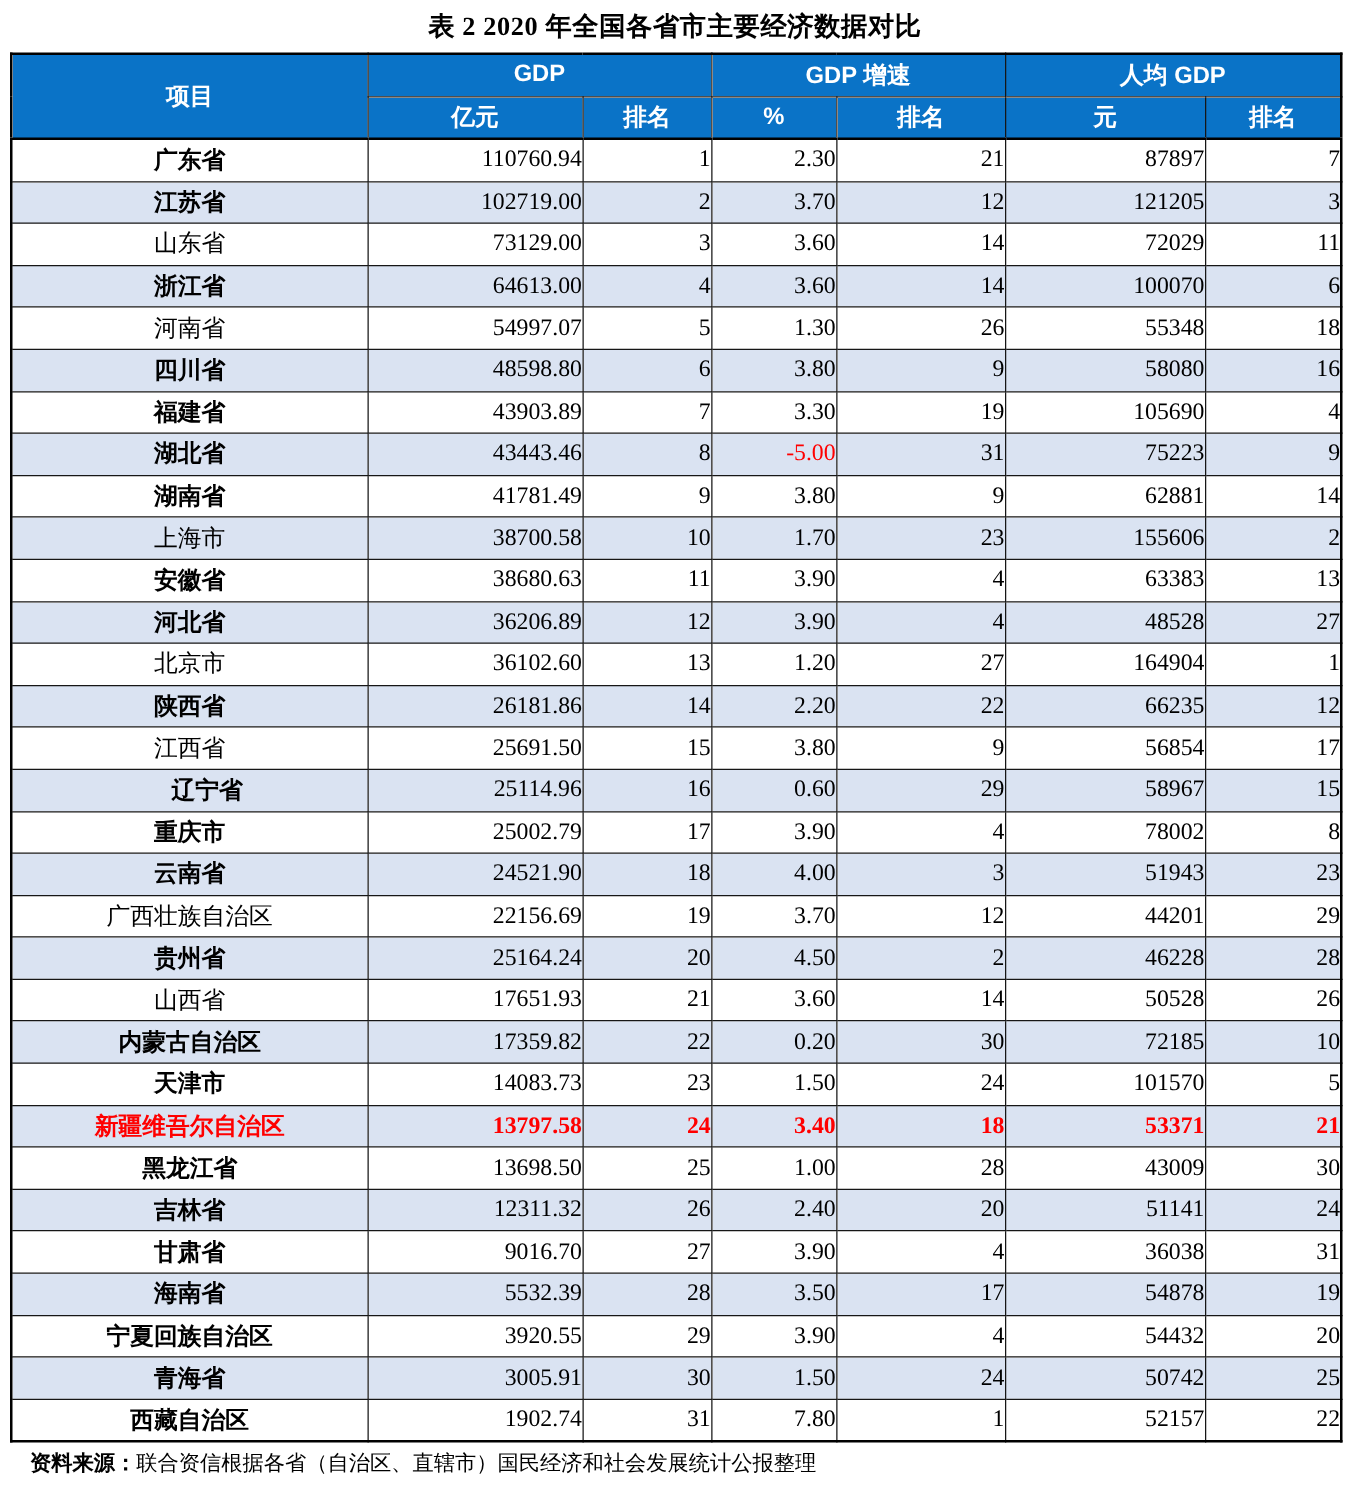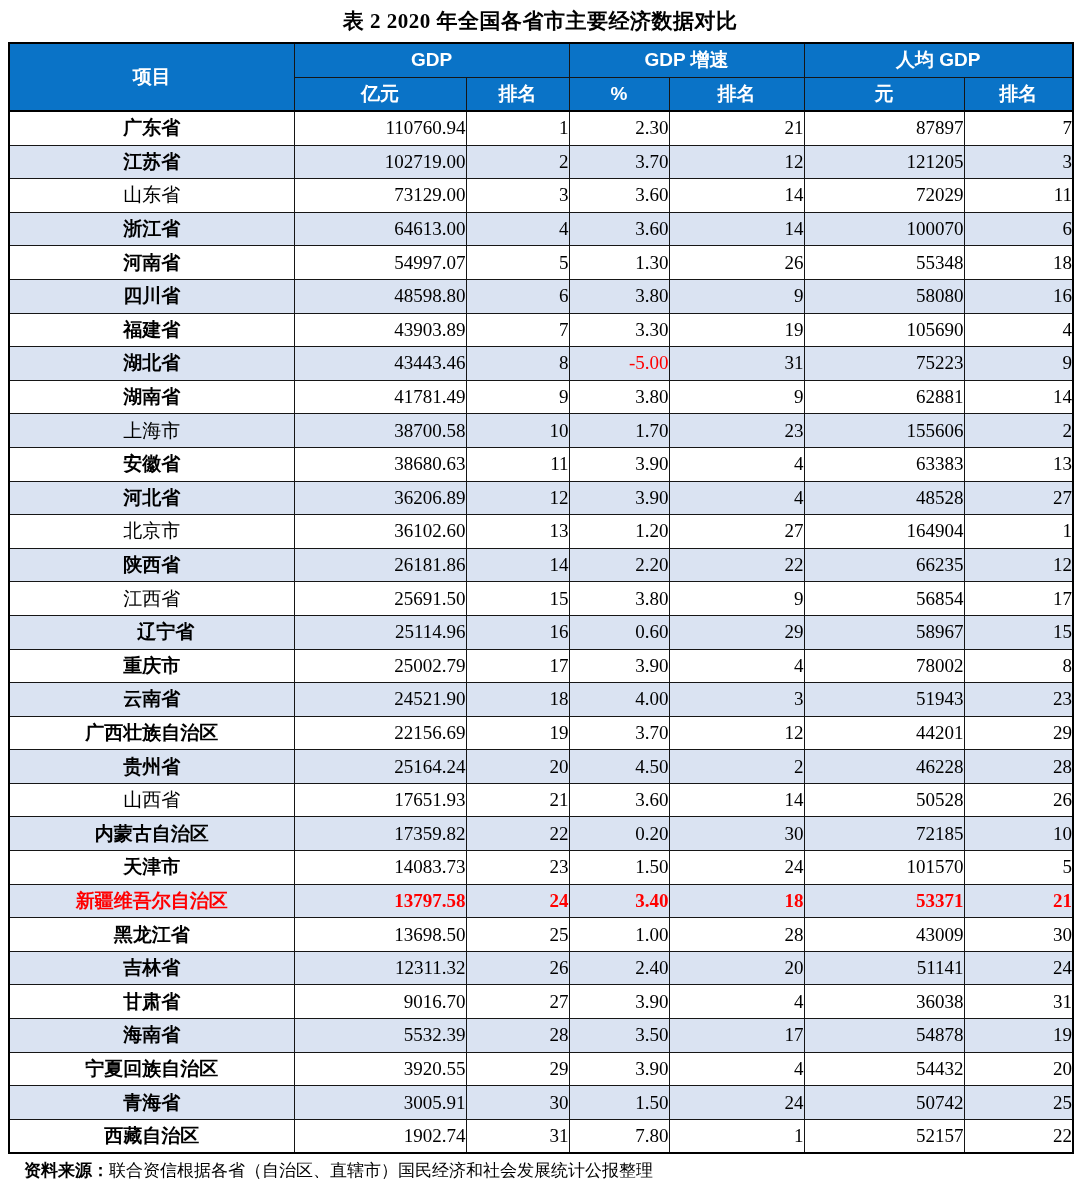--- a/index.html
+++ b/index.html
@@ -116,7 +116,7 @@
           <td class="c7">6</td>
         </tr>
         <tr>
-          <td class="c1" style="font-weight: bold;">河南省</td>
+          <td class="c1" style="font-weight: normal;">河南省</td>
           <td class="c2">54997.07</td>
           <td class="c3">5</td>
           <td class="c4">1.30</td>

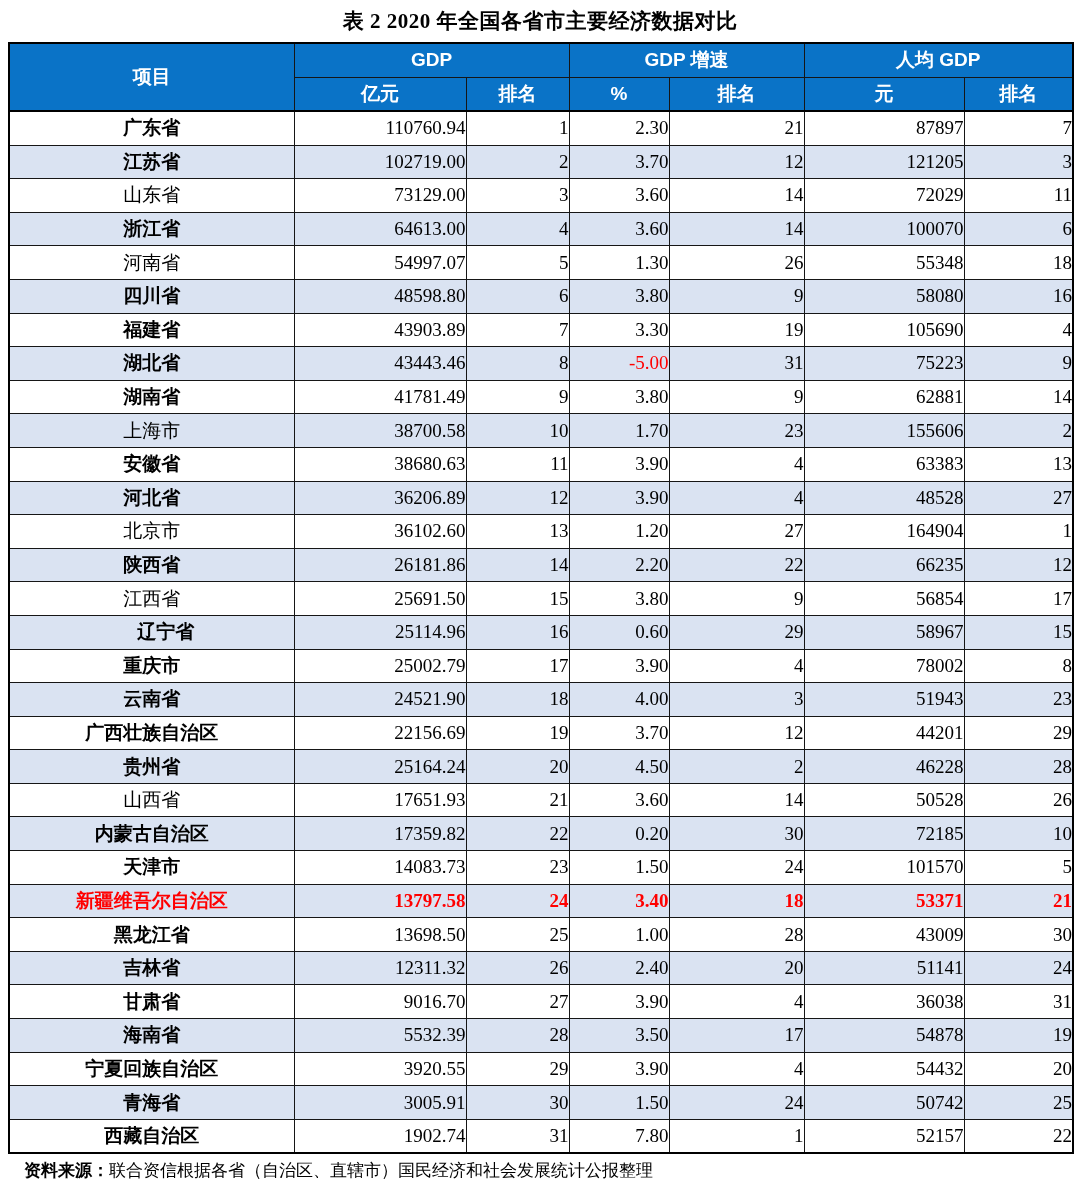--- a/index.html
+++ b/index.html
@@ -242,7 +242,7 @@
           <td class="c7">23</td>
         </tr>
         <tr>
-          <td class="c1" style="font-weight: bold;">广西壮族自治区</td>
+          <td class="c1" style="font-weight: normal;">广西壮族自治区</td>
           <td class="c2">22156.69</td>
           <td class="c3">19</td>
           <td class="c4">3.70</td>

